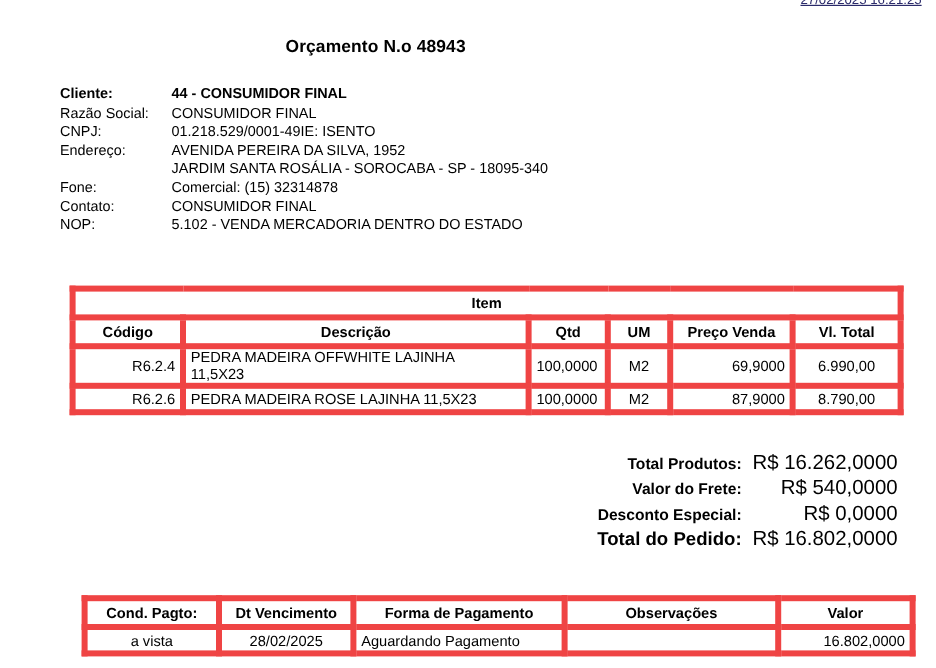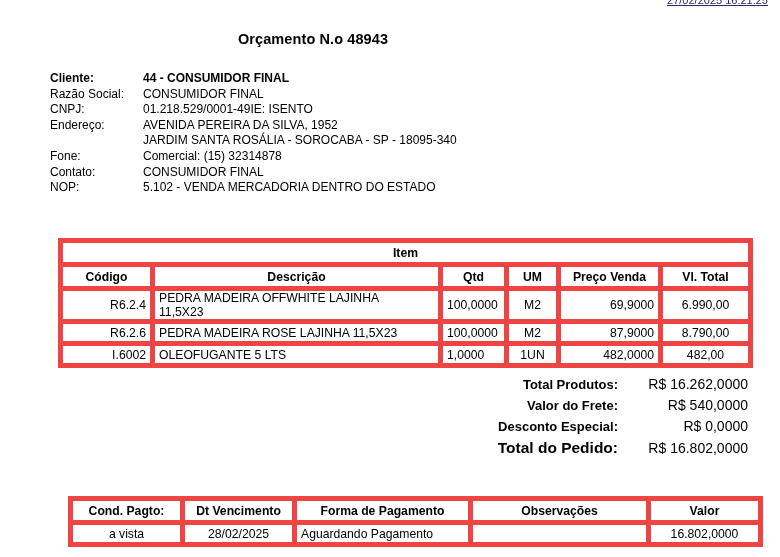--- a/index.html
+++ b/index.html
@@ -233,14 +233,6 @@
       <td class="c-preco">87,9000</td>
       <td class="c-total">8.790,00</td>
     </tr>
-    <tr>
-      <td class="c-codigo">I.6002</td>
-      <td class="c-desc">OLEOFUGANTE 5 LTS</td>
-      <td class="c-qtd">1,0000</td>
-      <td class="c-um">1UN</td>
-      <td class="c-preco">482,0000</td>
-      <td class="c-total">482,00</td>
-    </tr>
   </tbody>
 </table>
 

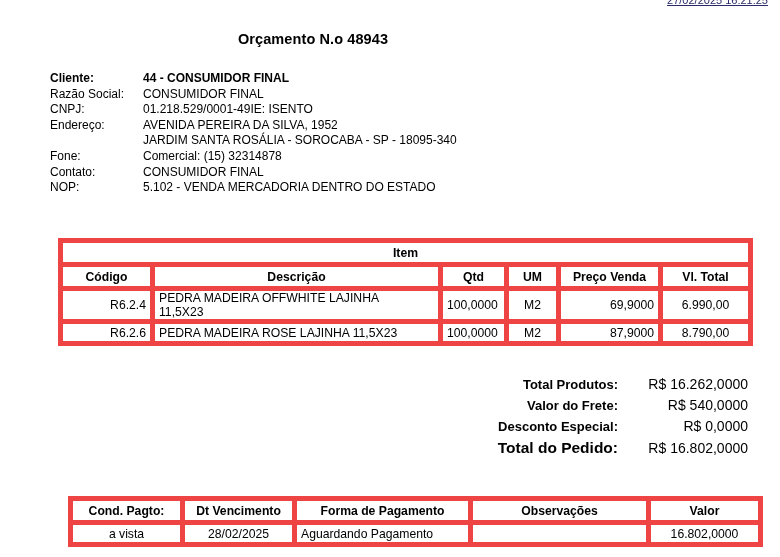--- a/index.html
+++ b/index.html
@@ -121,7 +121,7 @@
     width: 124px;
     flex: 0 0 124px;
     text-align: right;
-    font-size: 14px;
+    font-size: 17px;
   }
   .total-row.grand { height: 24px; }
 

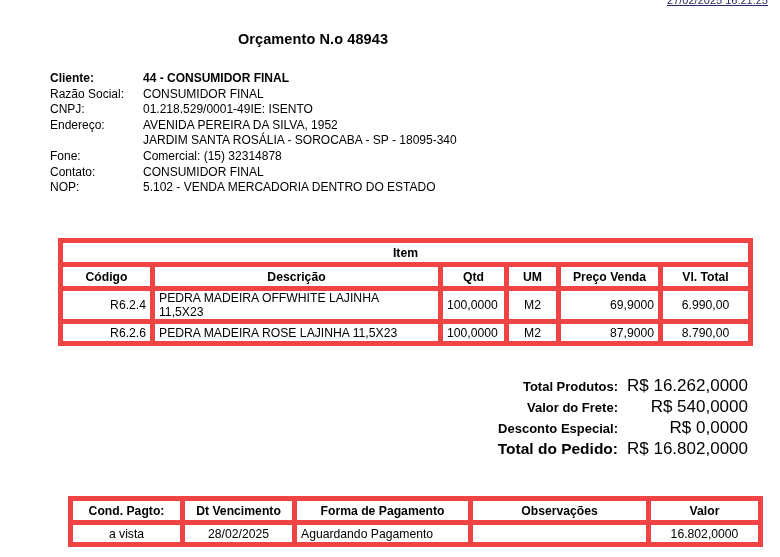--- a/index.html
+++ b/index.html
@@ -136,7 +136,7 @@
   .p-dt    { text-align: center; }
   .p-forma { text-align: left; }
   .p-obs   { text-align: left; }
-  .p-valor { text-align: center; }
+  .p-valor { text-align: right; }
   .th-forma, .th-obs { text-align: left; }
 </style>
 </head>

